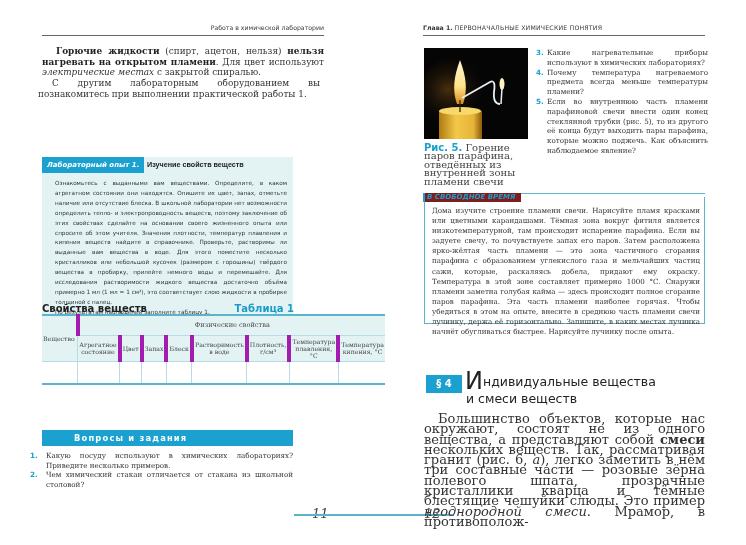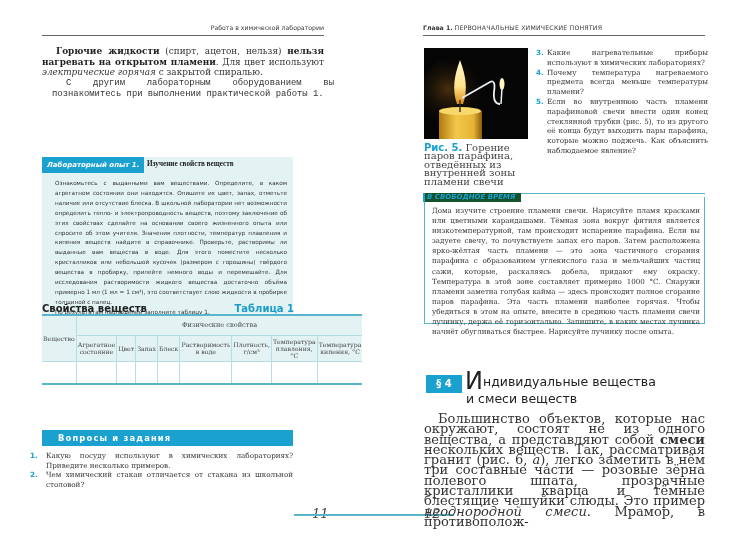--- a/index.html
+++ b/index.html
@@ -80,7 +80,7 @@
   <div class="running-head">Работа в химической лаборатории</div>
 
   <p class="para indent" style="left:42px; top:46px; width:282px;">
-    <b>Горючие жидкости</b><span> (спирт, ацетон, нельзя) </span><b>нельзя нагревать на открытом пламени</b><span>. Для цвет используют </span><i>электрические горячая</i><span> с закрытой спиралью.</span>
+    <b>Горючие жидкости</b><span> (спирт, ацетон, нельзя) </span><b>нельзя нагревать на открытом пламени</b><span>. Для цвет используют </span><i>электрические местах</i><span> с закрытой спиралью.</span>
   </p>
   <p class="para indent" style="left:52px; top:78px; width:282px;font-family:Liberation Mono, monospace;">С другим лабораторным оборудованием вы познакомитесь при выполнении практической работы 1.</p>
 

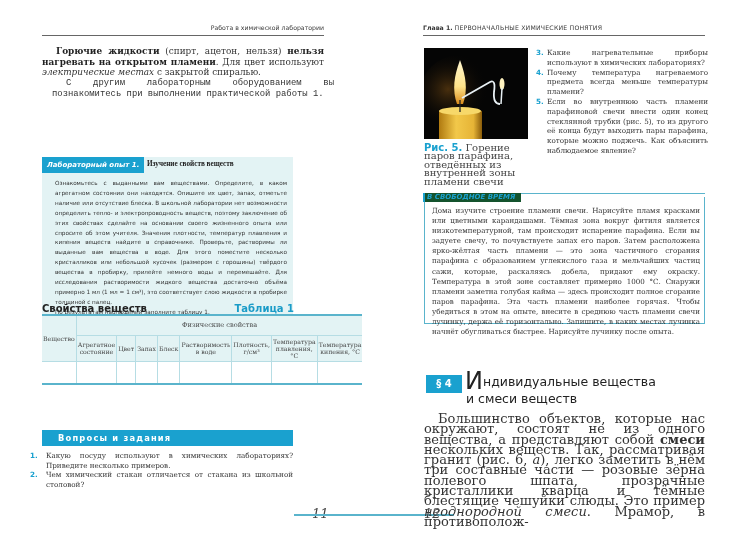--- a/index.html
+++ b/index.html
@@ -82,7 +82,7 @@
   <p class="para indent" style="left:42px; top:46px; width:282px;">
     <b>Горючие жидкости</b><span> (спирт, ацетон, нельзя) </span><b>нельзя нагревать на открытом пламени</b><span>. Для цвет используют </span><i>электрические местах</i><span> с закрытой спиралью.</span>
   </p>
-  <p class="para indent" style="left:52px; top:78px; width:282px;font-family:Liberation Mono, monospace;">С другим лабораторным оборудованием вы познакомитесь при выполнении практической работы 1.</p>
+  <p class="para indent" style="left:38px; top:78px; width:282px;">С другим лабораторным оборудованием вы познакомитесь при выполнении практической работы 1.</p>
 
   <div id="lab-box">
     <div id="lab-badge">Лабораторный опыт 1.</div>

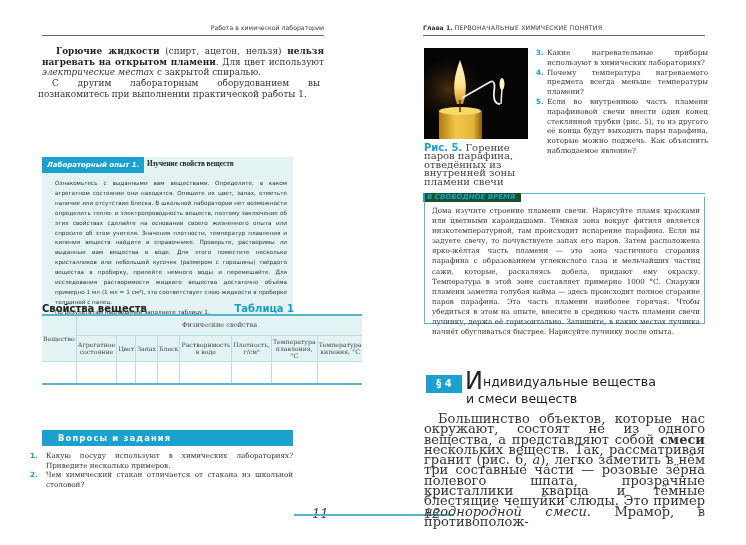--- a/index.html
+++ b/index.html
@@ -24,7 +24,7 @@
   
   #lab-box { position: absolute; left: 42px; top: 113px; width: 251px; height: 198px; background: #e3f3f4; margin-top: 44px; }
   #lab-badge { position: absolute; left: 0; top: 0; height: 16px; padding: 0 5px; background: #1aa1cf; color: #fff; font-family: "DejaVu Sans", sans-serif; font-size: 7px; font-weight: bold; line-height: 16px; font-style: italic; }
-  #lab-title { position: absolute; left: 105px; top: 3px; font-family: Liberation Serif, serif; font-size: 7.2px; font-weight: bold; color: #222; }
+  #lab-title { position: absolute; left: 105px; top: 3px; font-family: Liberation Sans, sans-serif; font-size: 7.2px; font-weight: bold; color: #222; }
   #lab-text { position: absolute; left: 13px; top: 22px; width: 232px; font-family: "DejaVu Sans", sans-serif; font-size: 5.7px; line-height: 9.9px; color: #333; text-align: justify; }
 
   

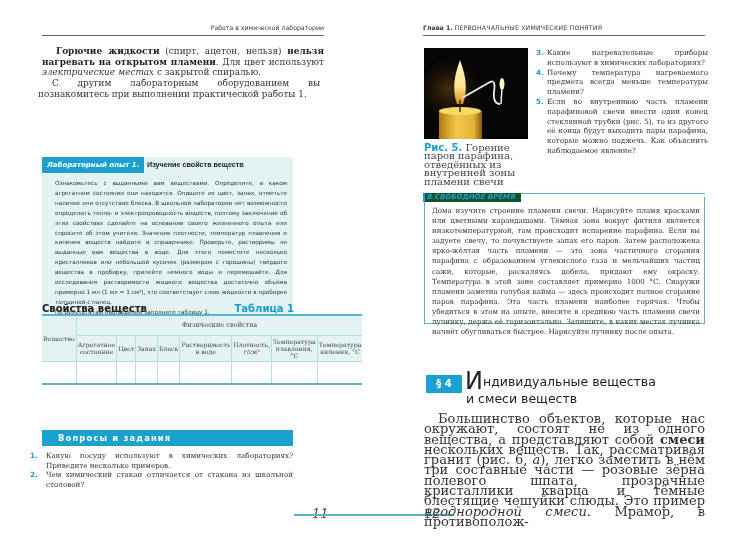--- a/index.html
+++ b/index.html
@@ -62,7 +62,7 @@
   
   #free-box { position: absolute; left: 424px; top: 197px; width: 281px; height: 127px; border: 1px solid #5ab4cc; border-top: none; }
   #free-title-bar { position: absolute; left: 424px; top: 193px; width: 281px; height: 8px; border-top: 1px solid #5ab4cc; }
-  #free-title { position: absolute; left: 423px; top: 193px; background: #14532d; padding-right: 6px; padding-left: 2px; border-left: 2px solid #1aa1cf; font-family: "DejaVu Sans", sans-serif; font-size: 7px; font-weight: bold; font-style: italic; color: #1aa1cf; line-height: 9px; }
+  #free-title { position: absolute; left: 423px; top: 193px; background: #7f1d1d; padding-right: 6px; padding-left: 2px; border-left: 2px solid #1aa1cf; font-family: "DejaVu Sans", sans-serif; font-size: 7px; font-weight: bold; font-style: italic; color: #1aa1cf; line-height: 9px; }
   #free-text { position: absolute; left: 432px; top: 206px; width: 268px; font-size: 7.1px; line-height: 10.1px; color: #333; text-align: justify; }
 
   

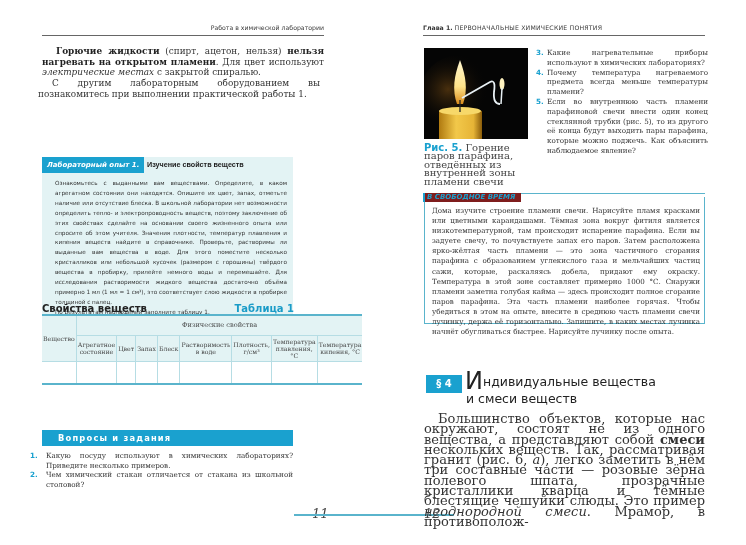--- a/index.html
+++ b/index.html
@@ -31,7 +31,7 @@
   #table-caption { position: absolute; left: 42px; top: 303px; width: 252px; font-family: "DejaVu Sans", sans-serif; font-size: 10px; font-weight: bold; color: #222; }
   #table-caption span.r { position: absolute; right: 0; top: 0; color: #1a9cc8; }
   #props-table { position: absolute; left: 42px; top: 314px; width: 252px; border-collapse: collapse; font-size: 6.2px; line-height: 7.3px; color: #444; }
-  #props-table th { font-weight: normal; border-left: 1px solid #a21caf; border-right: 1px solid #b6dde4; background: #e3f3f4; padding: 2px 1px; text-align: center; vertical-align: middle; }
+  #props-table th { font-weight: normal; border-left: 4px solid #a21caf; border-right: 1px solid #b6dde4; background: #e3f3f4; padding: 2px 1px; text-align: center; vertical-align: middle; }
   #props-table thead tr:first-child th { border-top: 2px solid #5ab4cc; }
   #props-table th.group { height: 20px; border-bottom: 1px solid #b6dde4; font-size: 6.6px; }
   #props-table td { height: 22px; border-left: 1px solid #b6dde4; border-right: 1px solid #b6dde4; border-top: 1px solid #b6dde4; border-bottom: 2px solid #5ab4cc; }

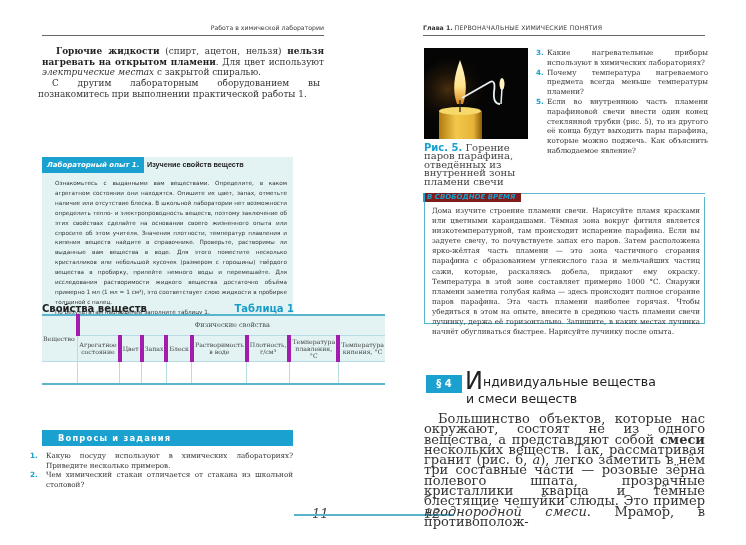--- a/index.html
+++ b/index.html
@@ -40,7 +40,7 @@
   #props-table th.main { border-right: 1px solid #b6dde4; }
 
   
-  #q-header { position: absolute; left: 42px; top: 430px; width: 251px; height: 16px; background: #1aa1cf; color: #fff; font-family: "DejaVu Sans", sans-serif; font-weight: bold; font-size: 8.3px; line-height: 16px; padding-left: 16px; letter-spacing: 1.2px; }
+  #q-header { position: absolute; left: 42px; top: 430px; width: 251px; height: 16px; background: #1aa1cf; color: #fff; font-family: "DejaVu Sans", sans-serif; font-weight: bold; font-size: 8.3px; line-height: 16px; padding-left: 32px; letter-spacing: 1.2px; }
   .q-list { position: absolute; list-style: none; font-size: 7.2px; line-height: 9.6px; color: #333; text-align: justify; }
   .q-list li { position: relative; padding-left: 16px; }
   .q-num { position: absolute; left: 0; top: 0; font-family: "DejaVu Sans", sans-serif; font-weight: bold; color: #1aa1cf; font-size: 7.2px; }

